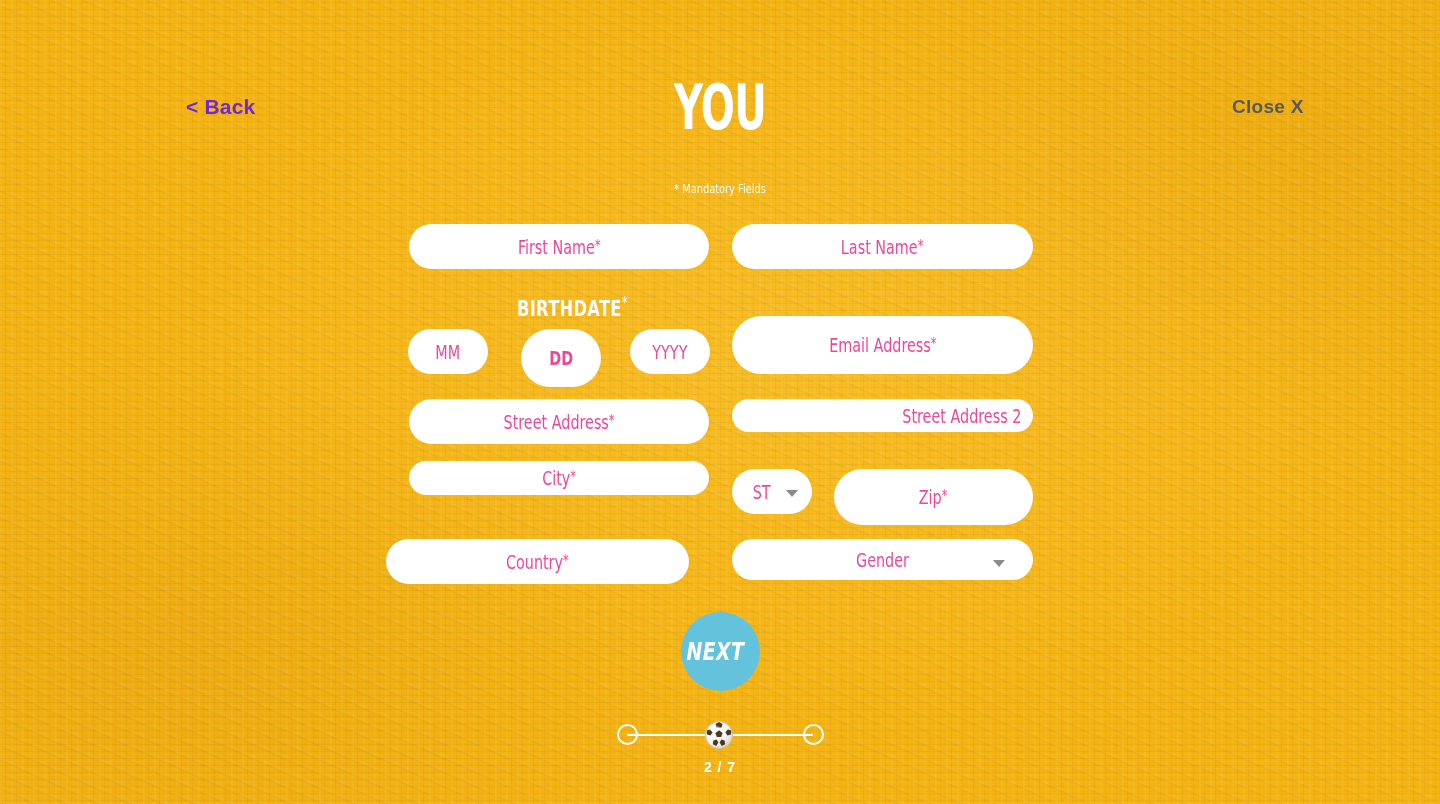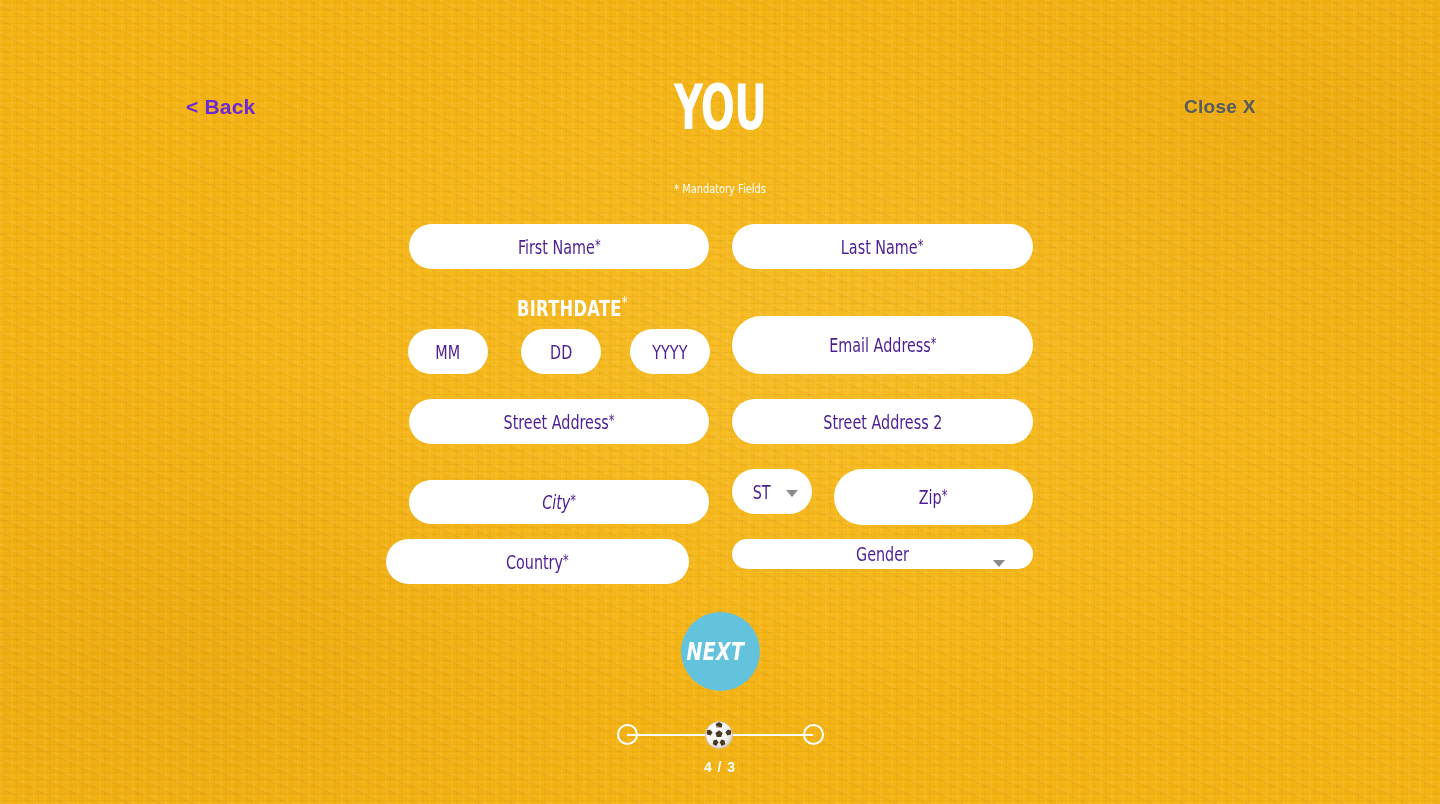--- a/index.html
+++ b/index.html
@@ -64,7 +64,7 @@
 
   .close-link {
     position: absolute;
-    left: 1184px;
+    left: 1232px;
     top: 94px;
     font-size: 19px;
     font-weight: bold;

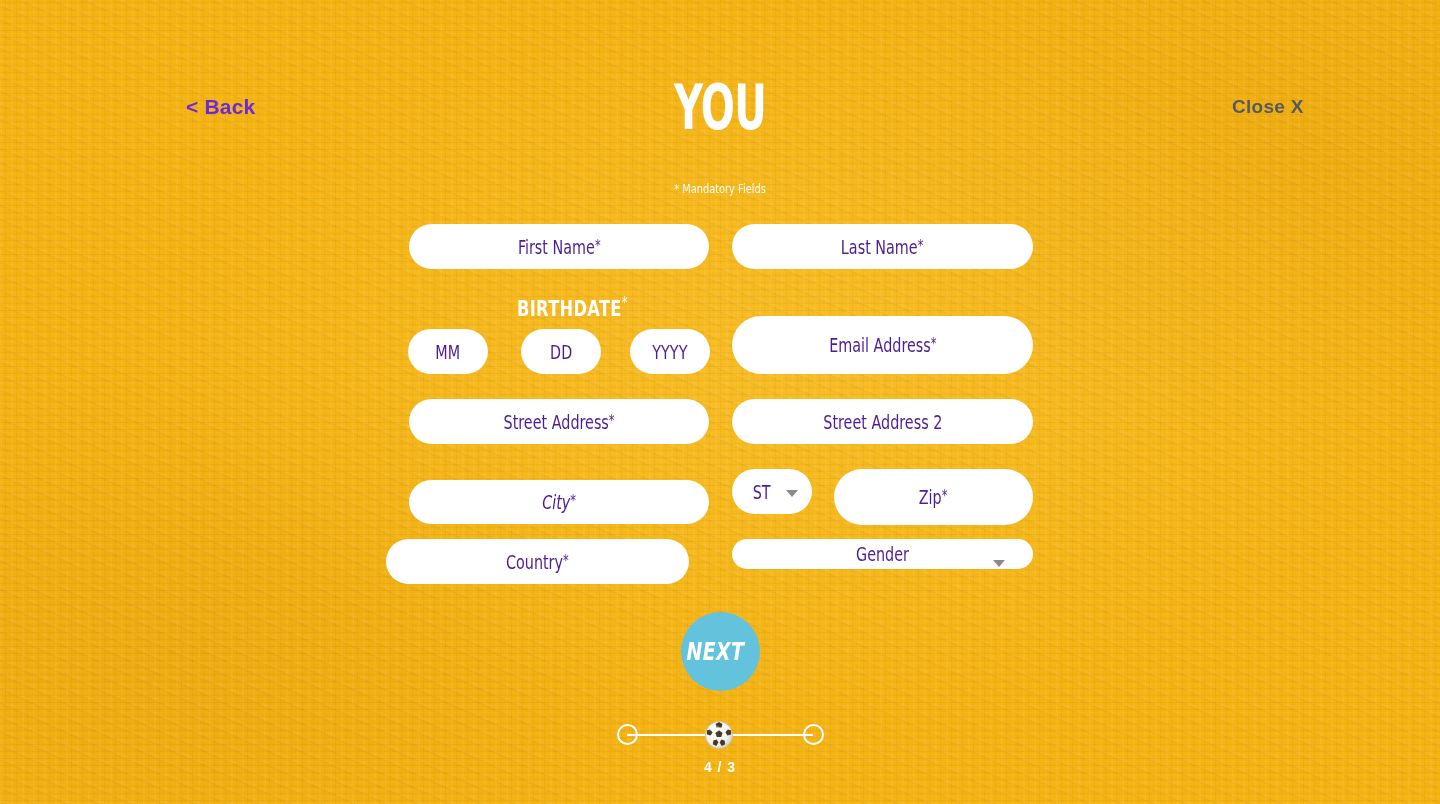--- a/index.html
+++ b/index.html
@@ -112,7 +112,7 @@
     display: flex;
     align-items: center;
     justify-content: center;
-    color: #4c1d95;
+    color: #ec4899;
     font-family: "DejaVu Sans Condensed", "Liberation Sans Narrow", "Liberation Sans", sans-serif;
     font-size: 19px;
     cursor: text;

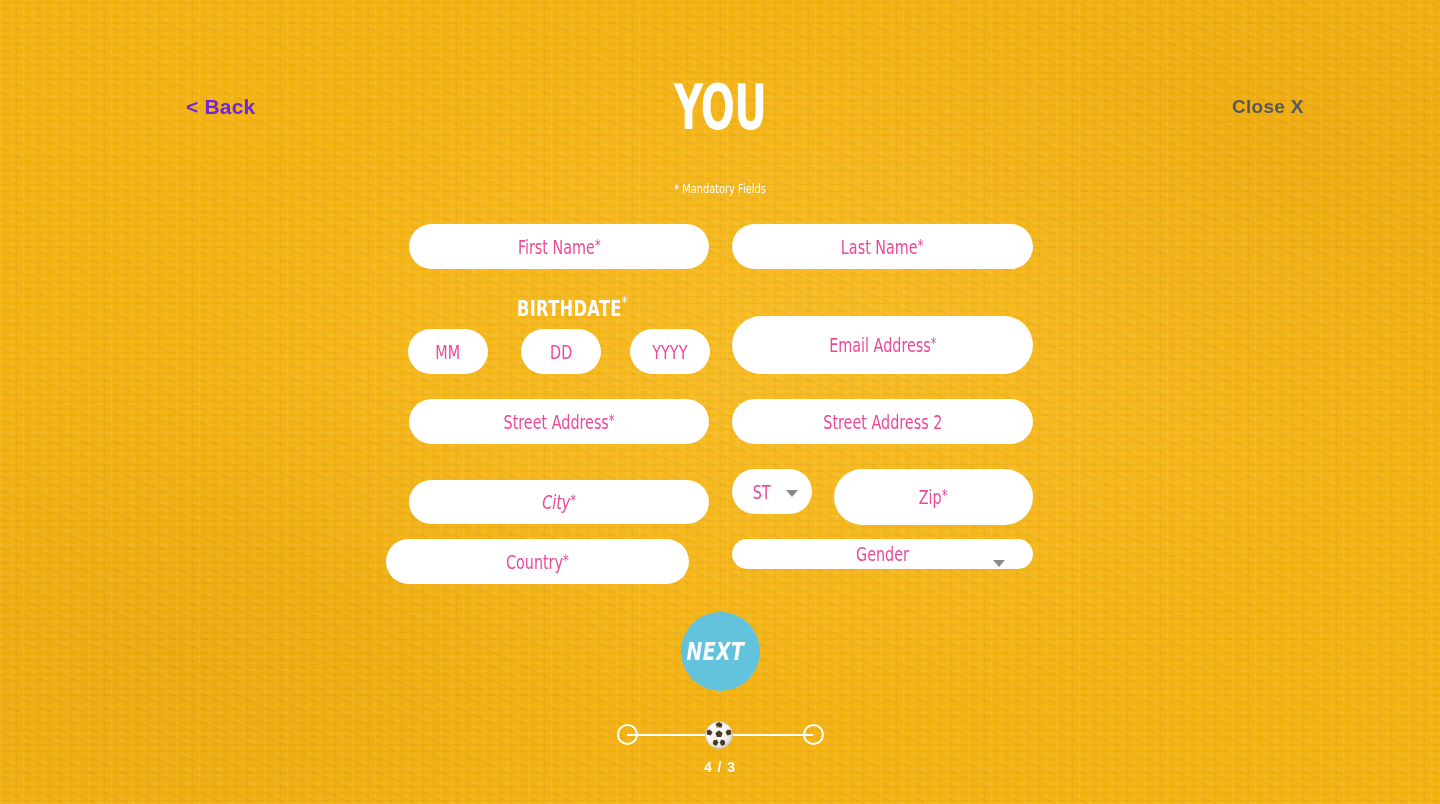--- a/index.html
+++ b/index.html
@@ -261,7 +261,7 @@
     <span class="ph">MM</span>
   </div>
 
-  <div class="field" style="left:521px;top:329px;width:80px;height:45px;">
+  <div class="field" style="left:521px;top:329px;width:80px;height:58px;font-weight:bold;">
     <span class="ph">DD</span>
   </div>
 

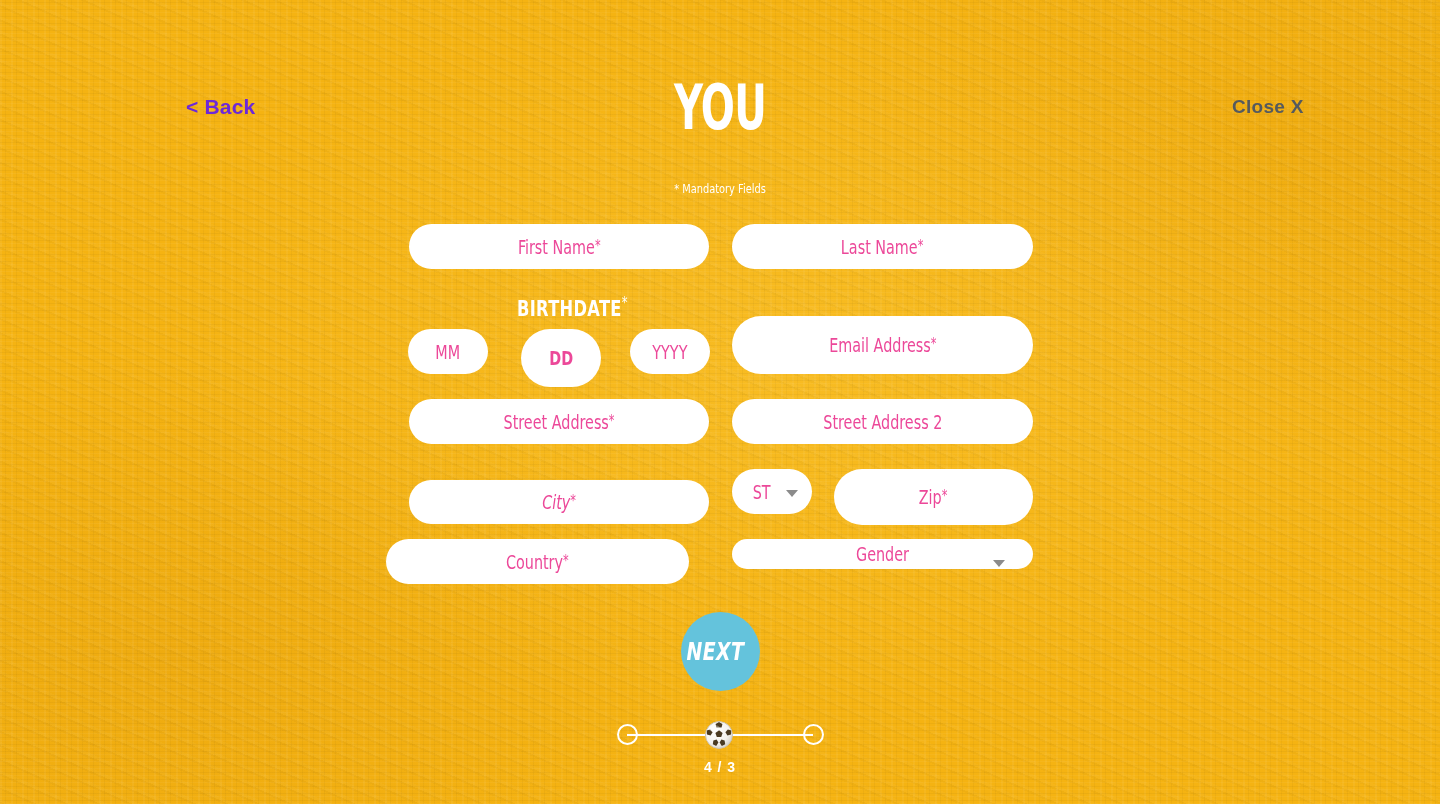--- a/index.html
+++ b/index.html
@@ -277,7 +277,7 @@
     <span class="ph"><span>Street Address</span><span class="star">*</span></span>
   </div>
 
-  <div class="field" style="left:732px;top:399px;width:301px;height:45px;">
+  <div class="field" style="left:732px;top:399px;width:301px;height:33px;justify-content:flex-end;">
     <span class="ph">Street Address 2</span>
   </div>
 

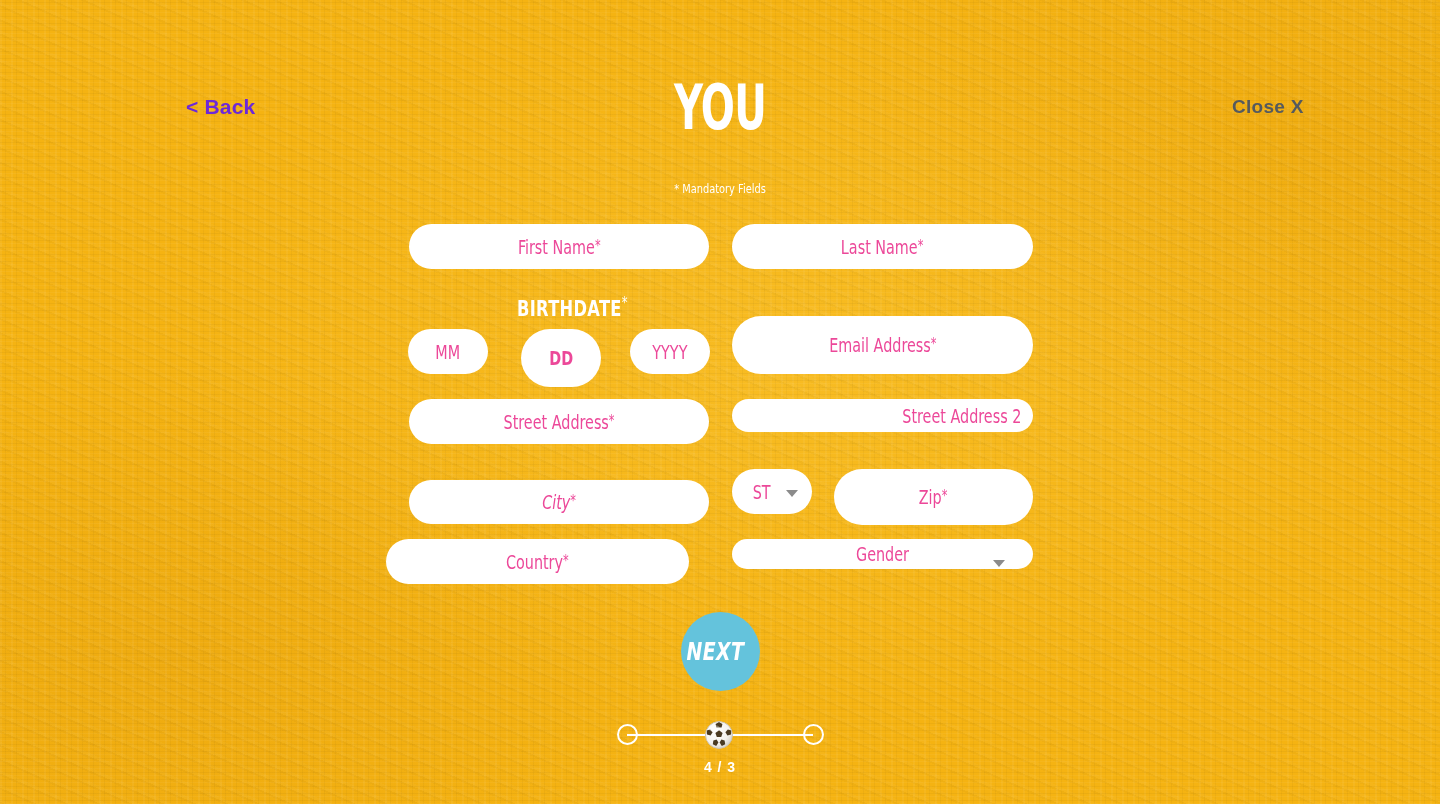--- a/index.html
+++ b/index.html
@@ -281,7 +281,7 @@
     <span class="ph">Street Address 2</span>
   </div>
 
-  <div class="field" style="left:409px;top:480px;width:300px;height:44px;font-style:italic;">
+  <div class="field" style="left:409px;top:461px;width:300px;height:34px;">
     <span class="ph"><span>City</span><span class="star">*</span></span>
   </div>
 

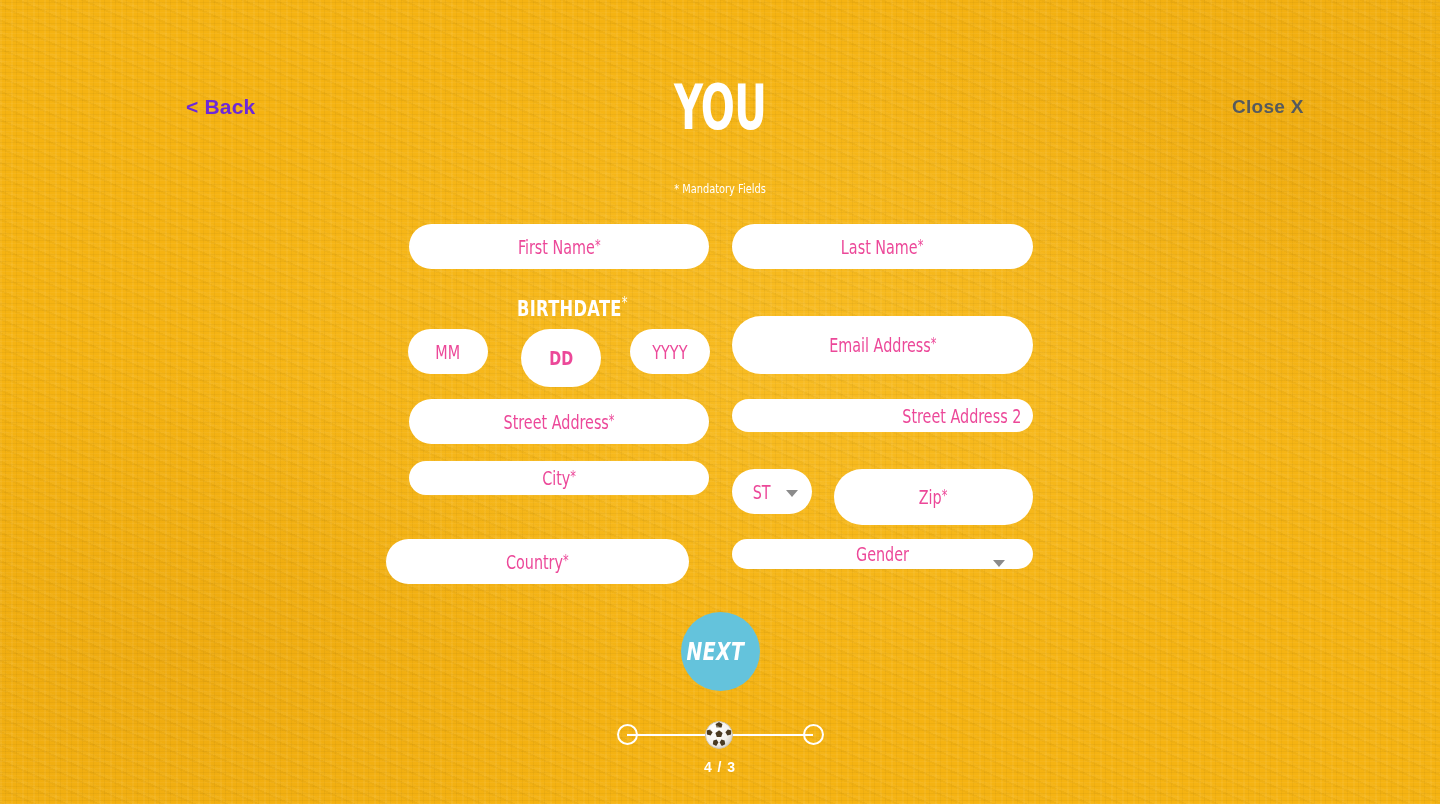--- a/index.html
+++ b/index.html
@@ -298,7 +298,7 @@
     <span class="ph"><span>Country</span><span class="star">*</span></span>
   </div>
 
-  <div class="field select-field" style="left:732px;top:539px;width:301px;height:30px;">
+  <div class="field select-field" style="left:732px;top:539px;width:301px;height:41px;">
     <span class="ph">Gender</span>
     <span class="caret" style="right:28px;top:21px;"></span>
   </div>

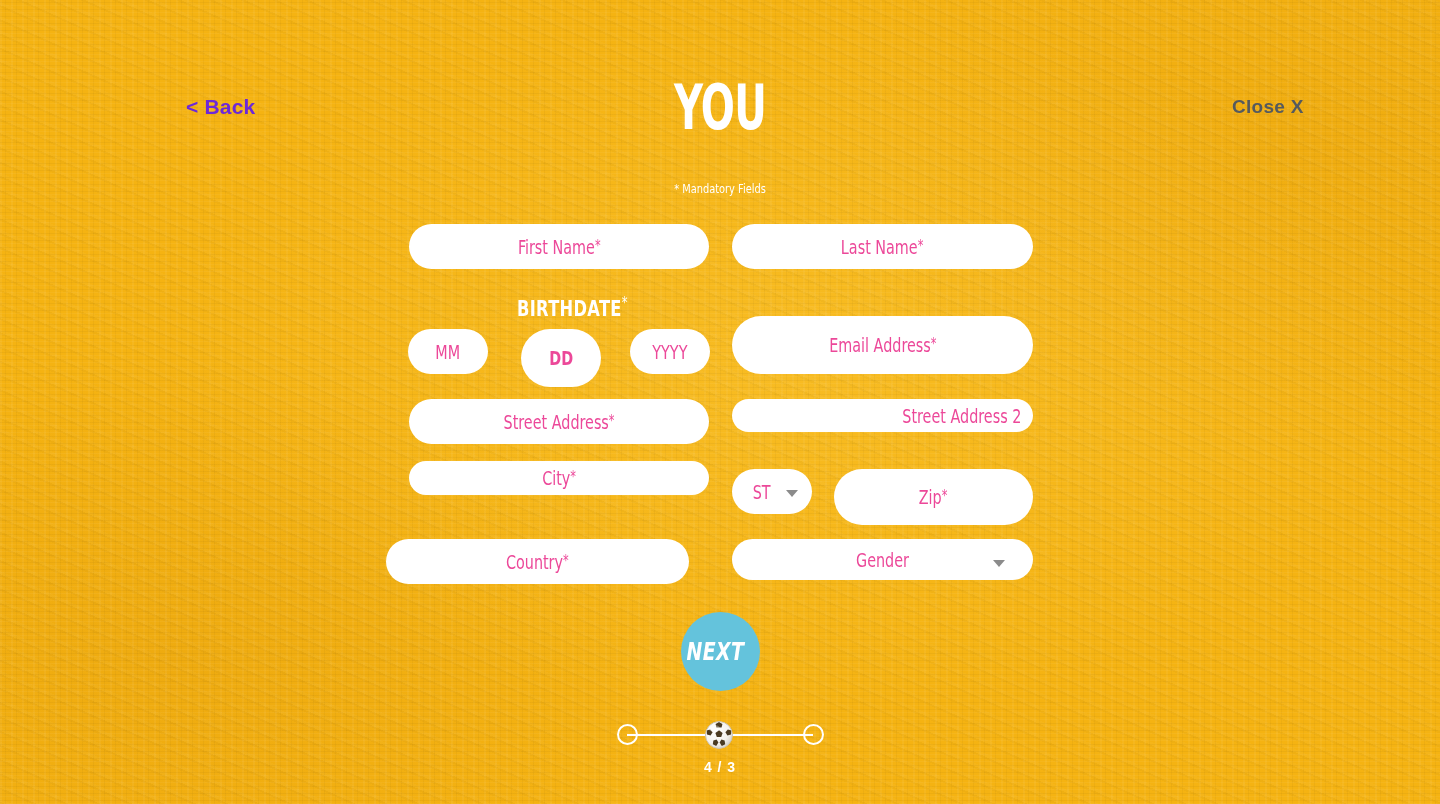--- a/index.html
+++ b/index.html
@@ -332,7 +332,7 @@
     </svg>
   </div>
 
-  <div class="progress-count">4 / 3</div>
+  <div class="progress-count">2 / 7</div>
 
 </div>
 

